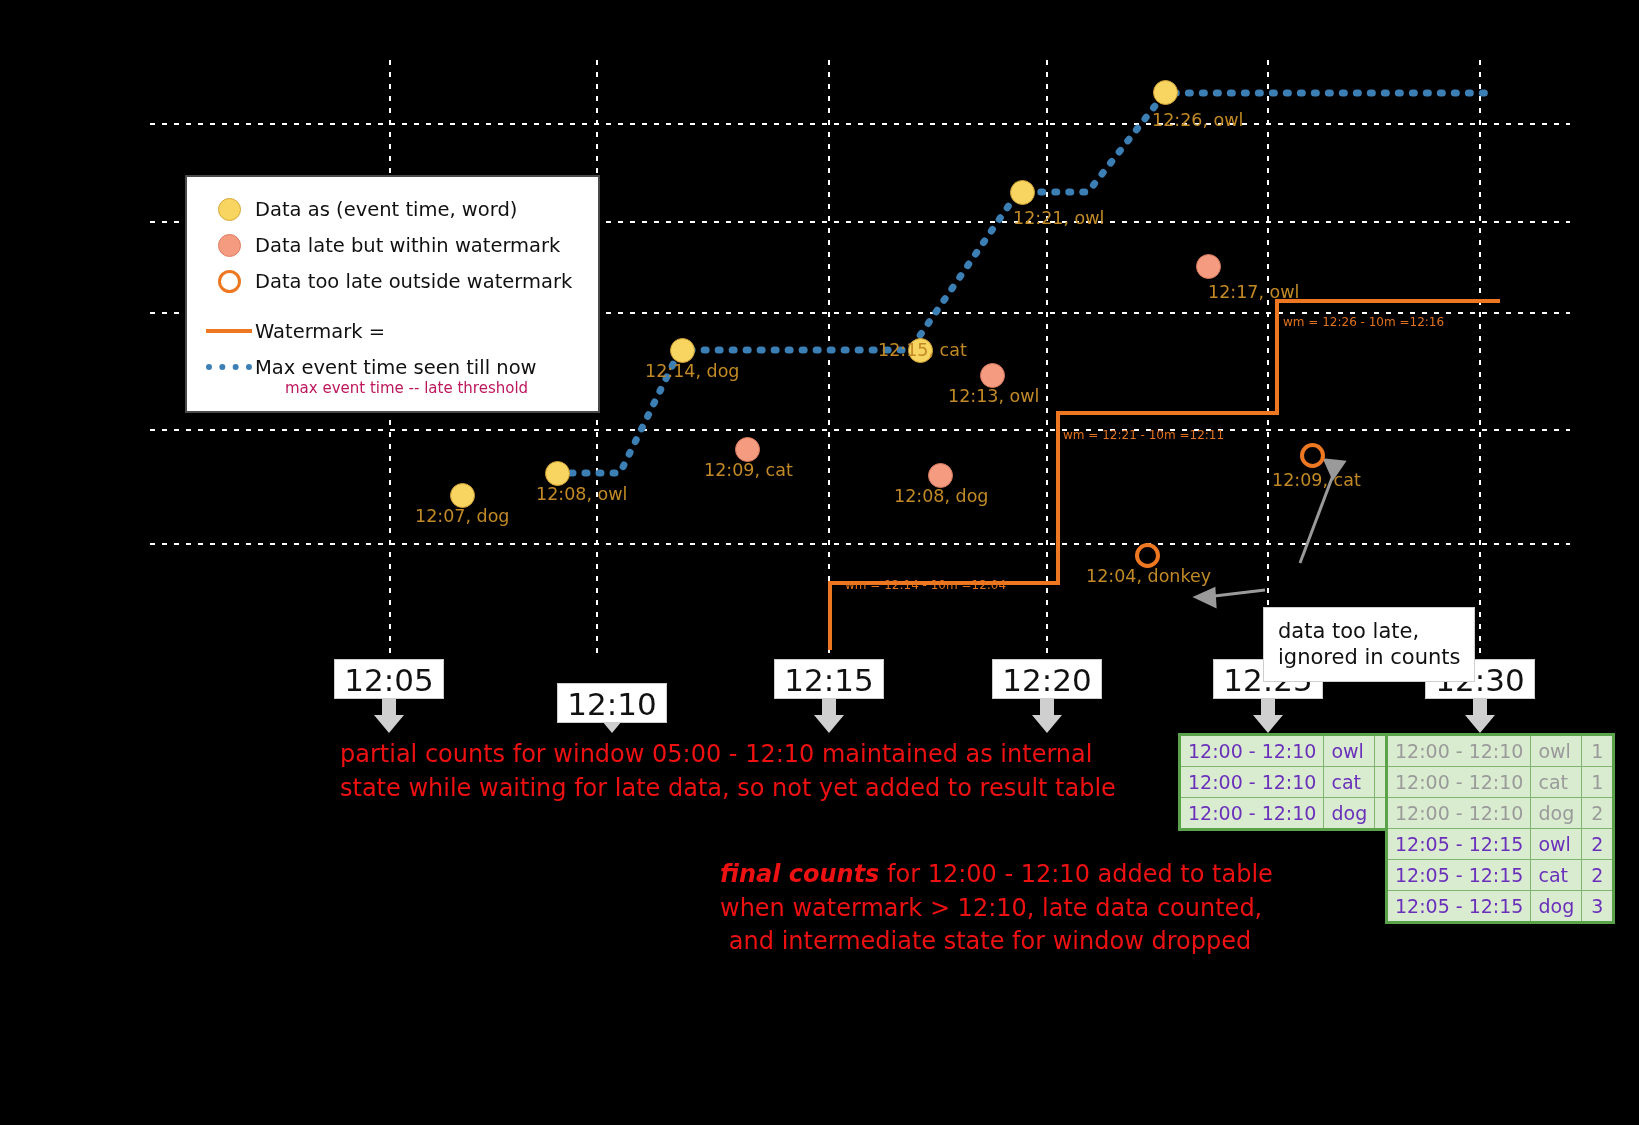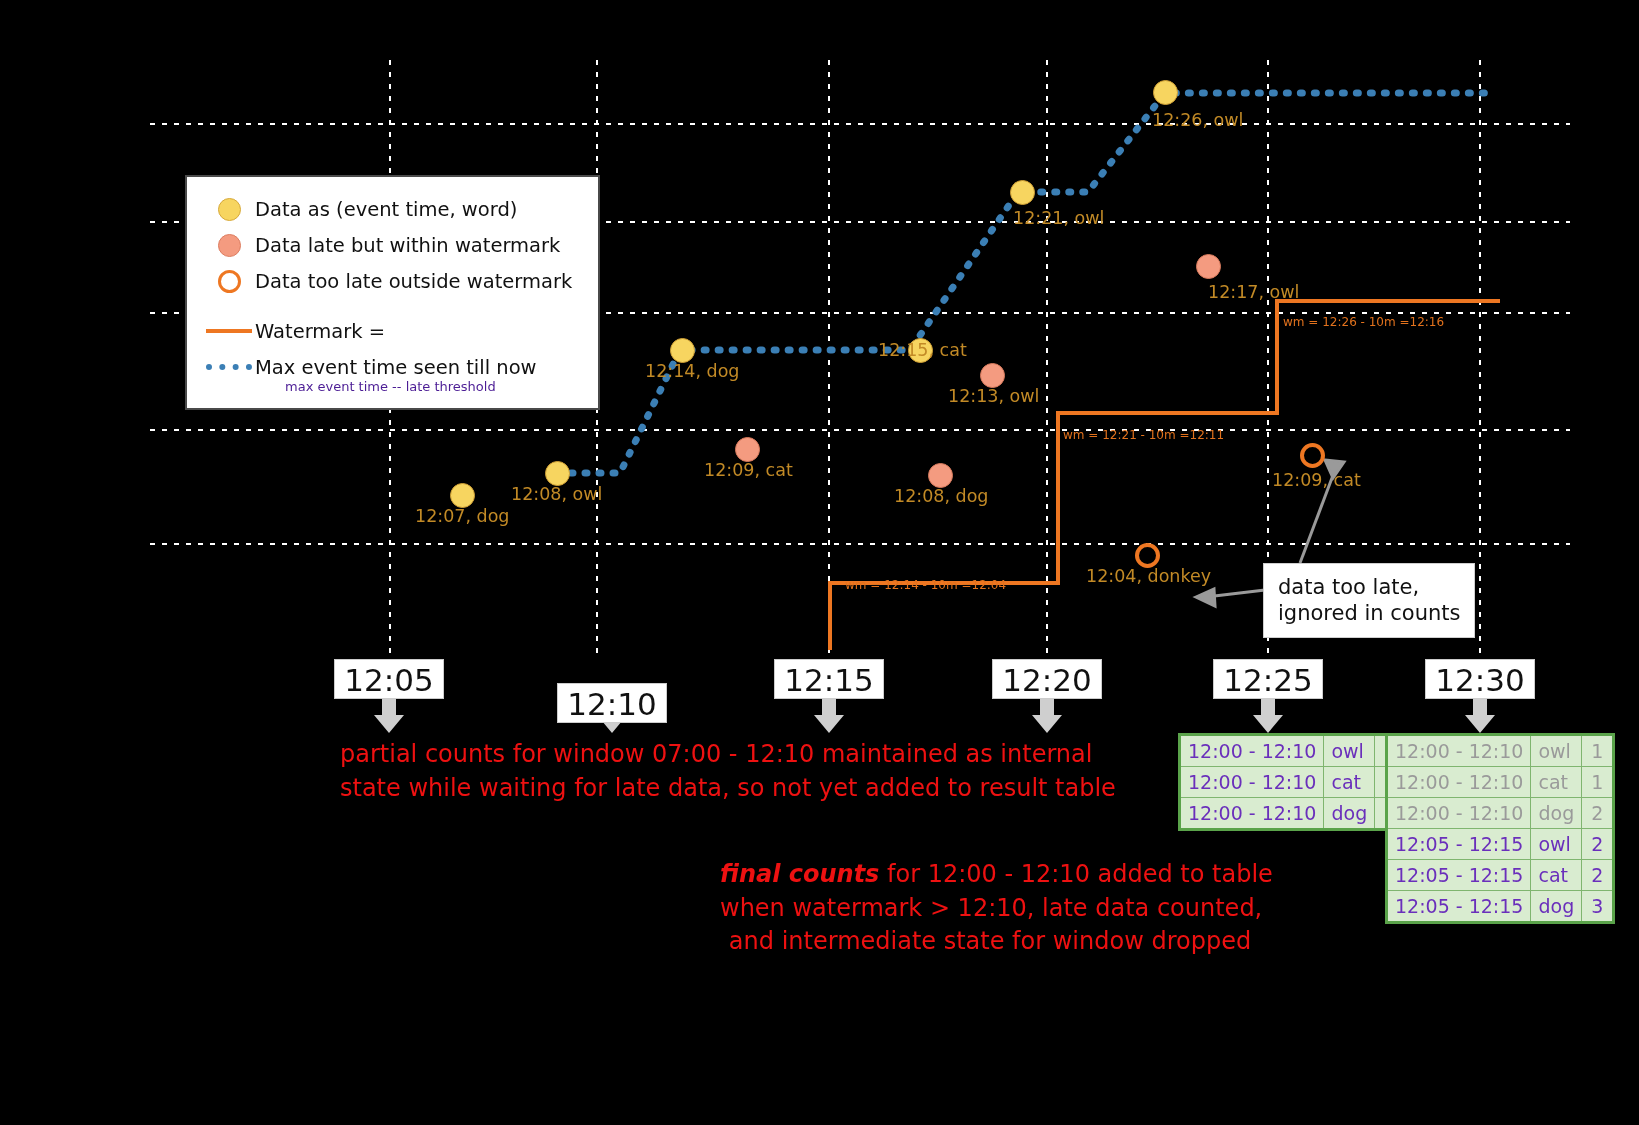--- a/index.html
+++ b/index.html
@@ -71,8 +71,8 @@
   }
   .legend-text { white-space: nowrap; }
   .legend-sub {
-    font-size: 13px;
-    color: #4c1d95;
+    font-size: 15px;
+    color: #be185d;
     padding-left: 82px;
     margin-top: -6px;
     white-space: nowrap;

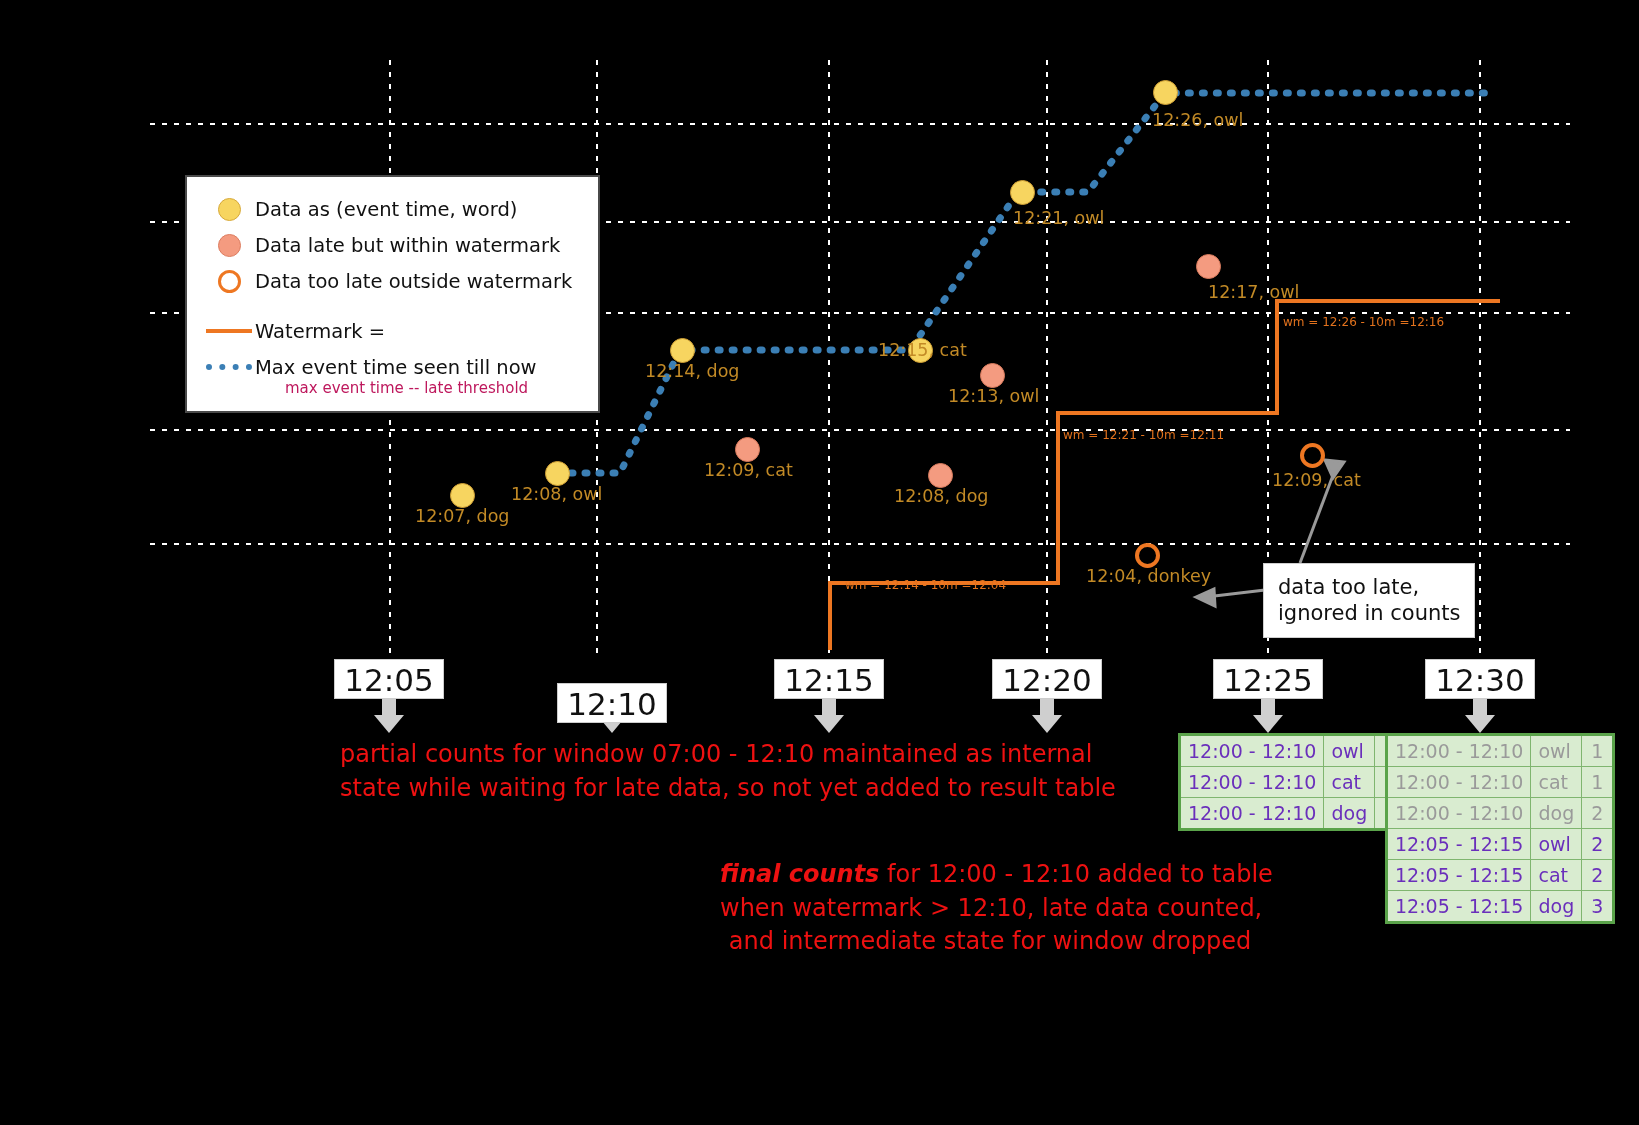--- a/index.html
+++ b/index.html
@@ -253,7 +253,7 @@
   <div class="pt-label" style="left:415px; top:506px;">12:07, dog</div>
 
   <div class="pt yellow" style="left:545px; top:461px;"></div>
-  <div class="pt-label" style="left:511px; top:484px;">12:08, owl</div>
+  <div class="pt-label" style="left:536px; top:484px;">12:08, owl</div>
 
   <div class="pt salmon" style="left:735px; top:437px;"></div>
   <div class="pt-label" style="left:704px; top:460px;">12:09, cat</div>

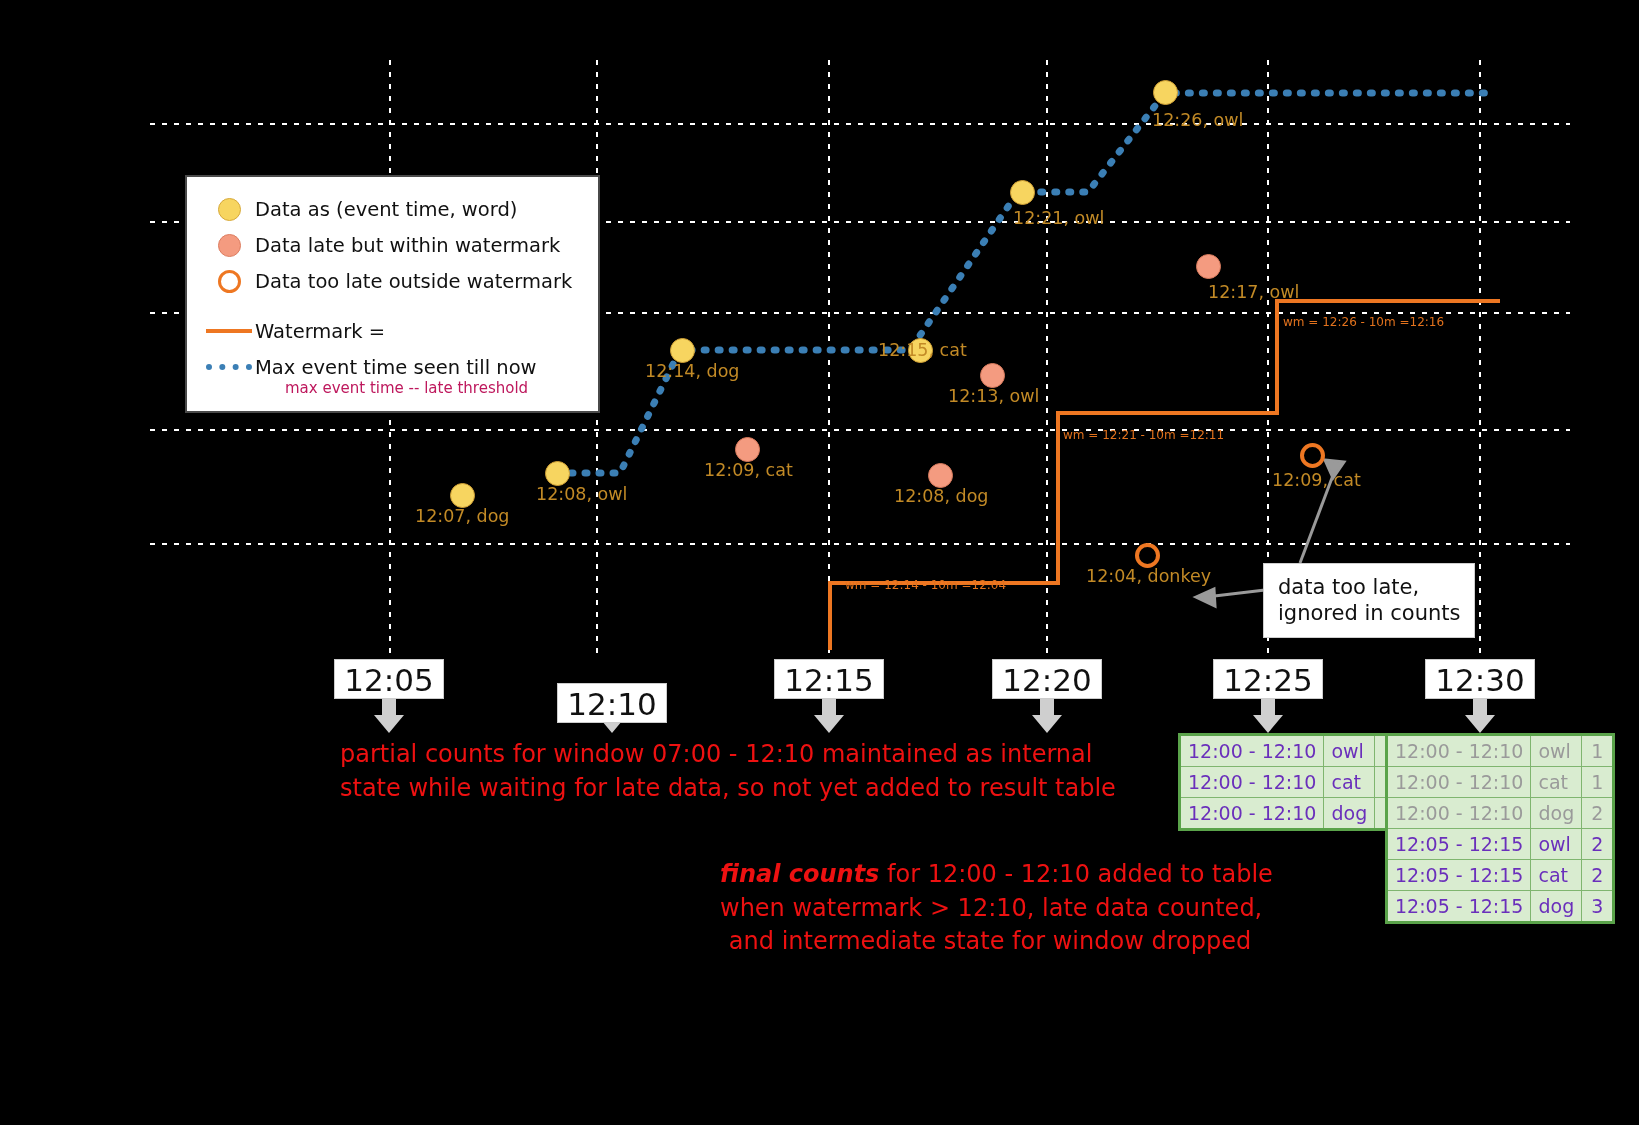--- a/index.html
+++ b/index.html
@@ -127,6 +127,7 @@
     color: #111;
     line-height: 1.25;
     white-space: nowrap;
+    margin-top: 44px;
   }
 
   

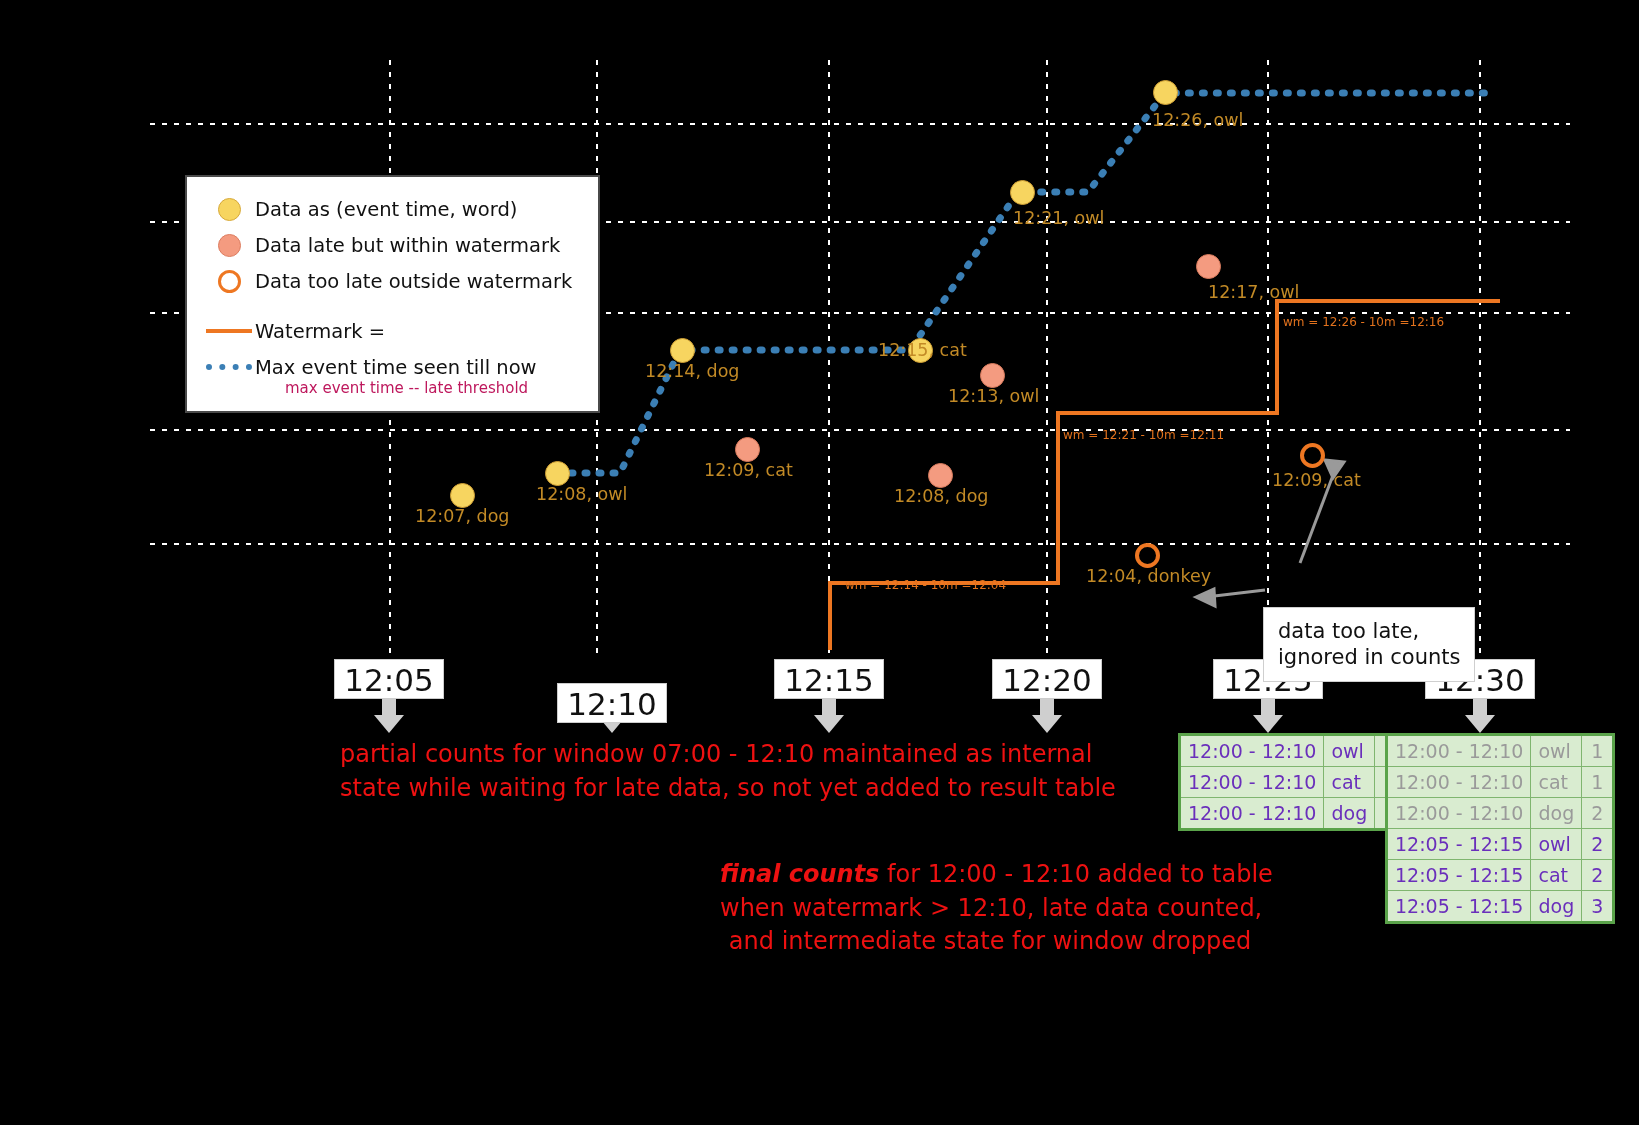--- a/index.html
+++ b/index.html
@@ -303,7 +303,7 @@
   </div>
 
   <div class="red-note" style="left:340px; top:738px; width:740px;">
-    <div>partial counts for window 07:00 - 12:10 maintained as internal</div>
+    <div>partial counts for window 05:00 - 12:10 maintained as internal</div>
     <div>state while waiting for late data, so not yet added  to result table</div>
   </div>
 

